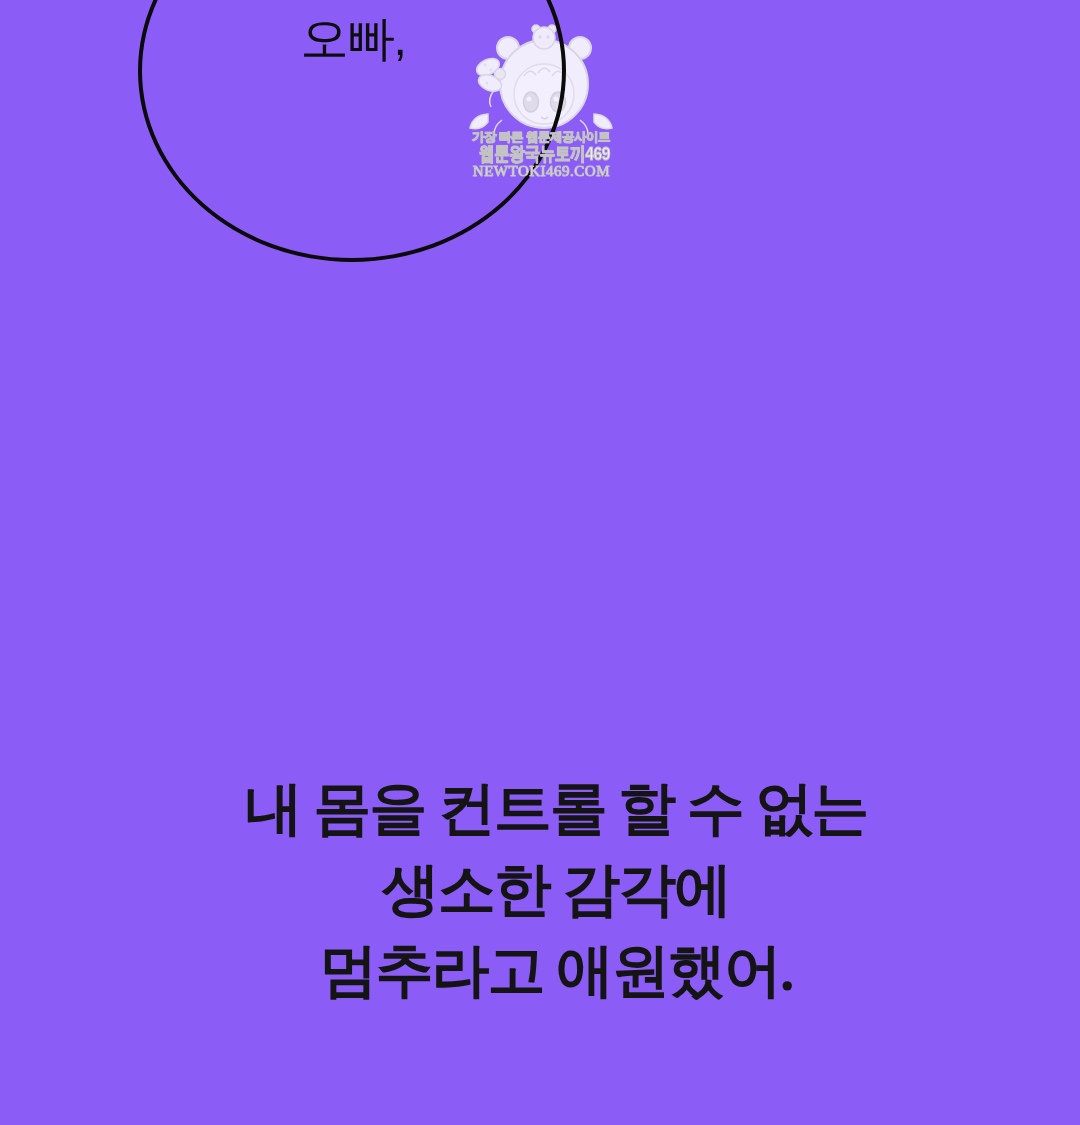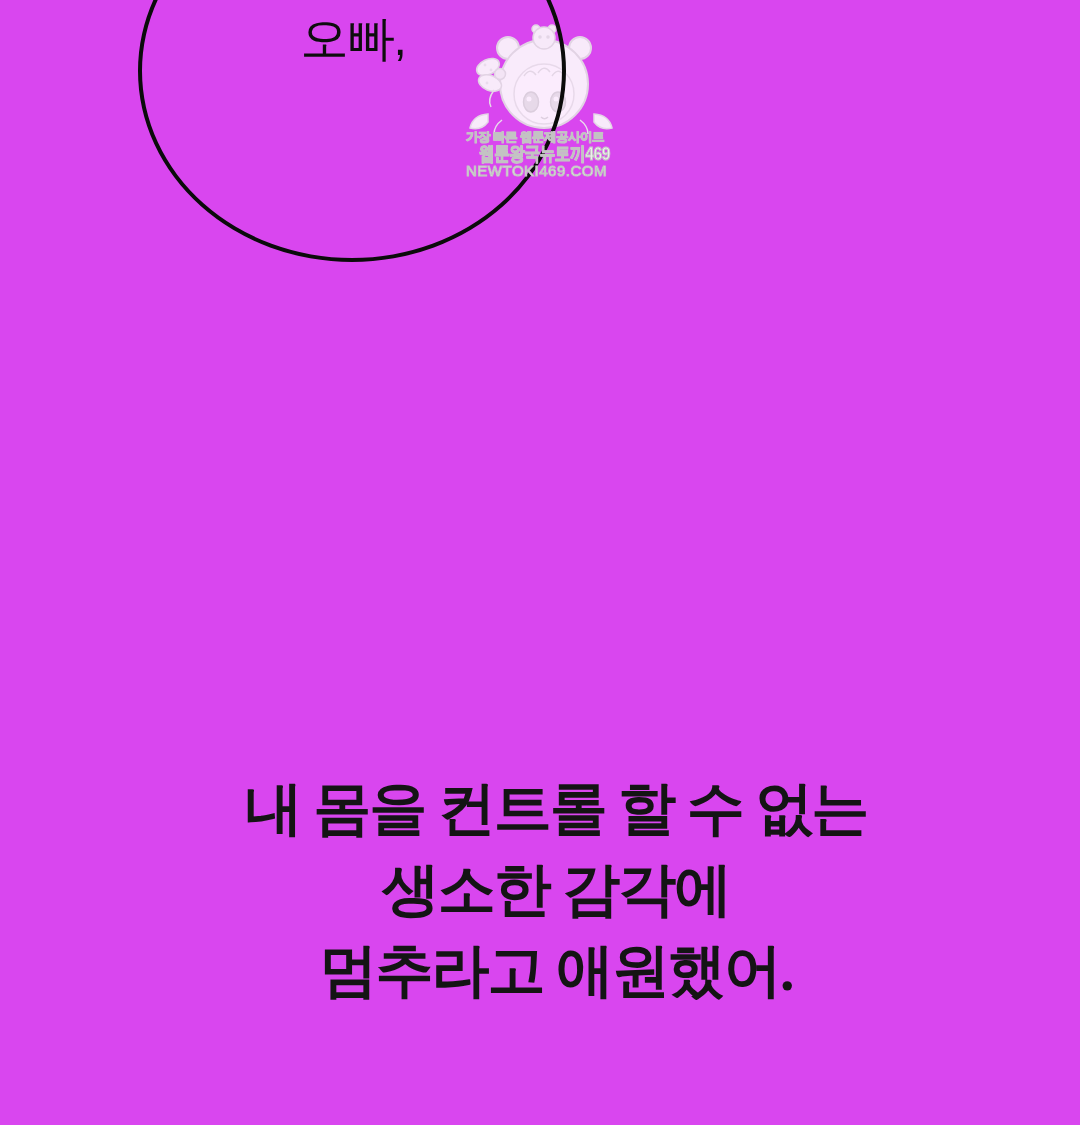--- a/index.html
+++ b/index.html
@@ -7,7 +7,7 @@
     position: relative;
     width: 1080px;
     height: 1125px;
-    background: #d946ef;
+    background: #8b5cf6;
     overflow: hidden;
     font-family: "Liberation Sans", sans-serif;
   }

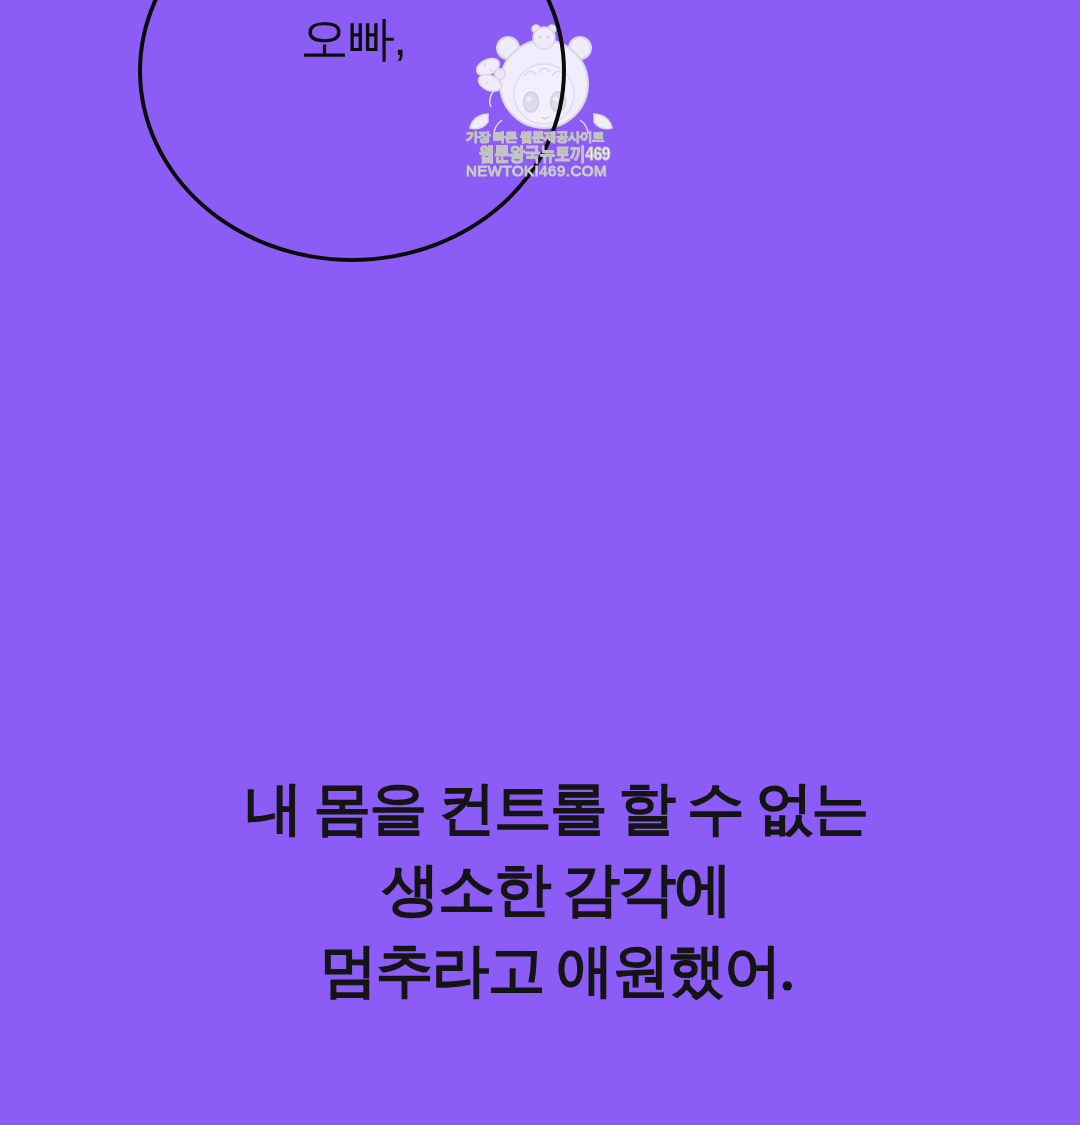--- a/index.html
+++ b/index.html
@@ -54,7 +54,7 @@
     left: 466px;
     top: 130px;
     width: 144px;
-    text-align: left;
+    text-align: right;
     color: #efefef;
     -webkit-text-stroke: 1px #c3c3c3;
     text-shadow: 0 0 1px #d6d6d6;

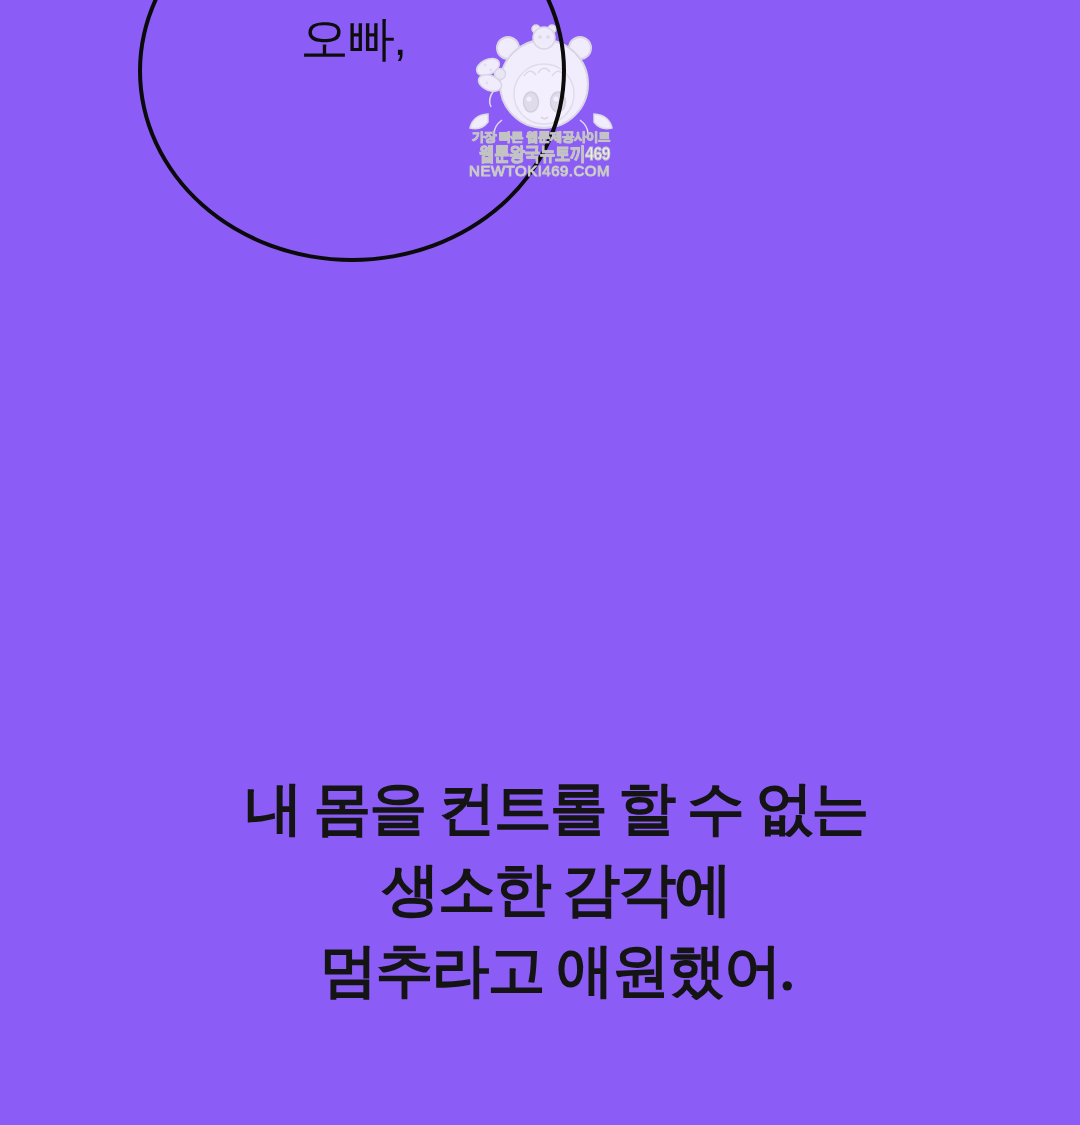--- a/index.html
+++ b/index.html
@@ -75,7 +75,7 @@
     transform-origin: 50% 50%;
   }
   .wm-domain {
-    font-family: Liberation Sans, sans-serif;
+    font-family: Liberation Serif, serif;
     font-size: 15px;
     line-height: 16px;
     letter-spacing: 0.5px;

